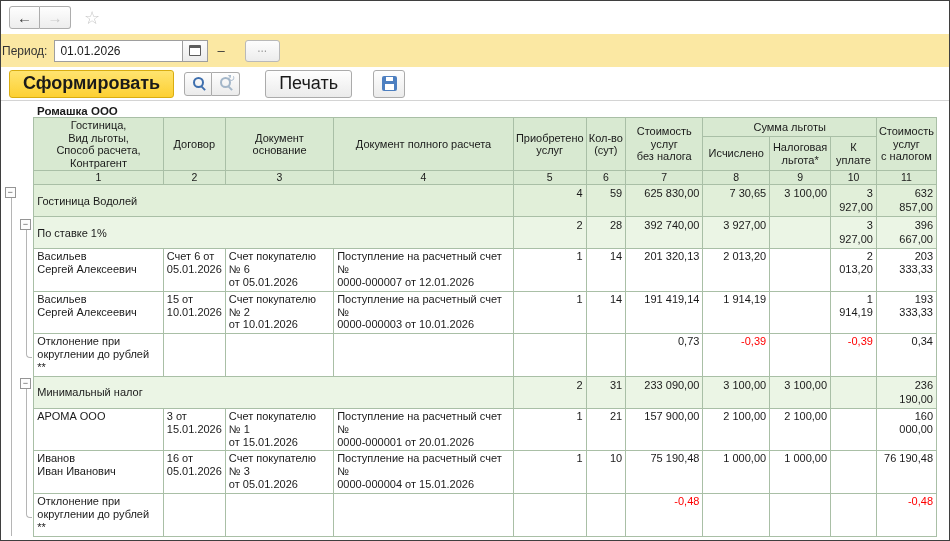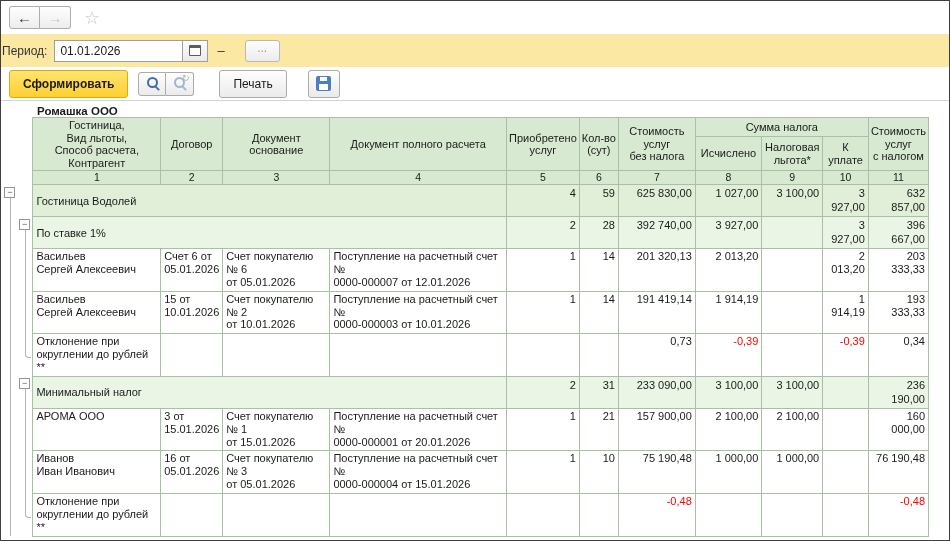--- a/index.html
+++ b/index.html
@@ -35,7 +35,7 @@
   .toolbar { height:34px; flex:0 0 34px; background:#fff; display:flex; align-items:center; padding:0 8px;
              border-bottom:1px solid #d4d4d4; }
   .btn { height:28px; border:1px solid #ababab; border-radius:3px; background:linear-gradient(#fefefe,#ebebeb);
-         font-size:12px; font-family:inherit; padding:0 13px; color:#1a1a1a; display:flex; align-items:center; cursor:pointer; }
+         font-size:18px; font-family:inherit; padding:0 13px; color:#1a1a1a; display:flex; align-items:center; cursor:pointer; }
   .btn.generate { background:linear-gradient(#ffe470,#fdd032); border-color:#d9ad10; font-weight:bold; margin-right:10px; }
   .btn.settings { margin-right:23px; }
   .iconpair { display:flex; margin-right:25px; }

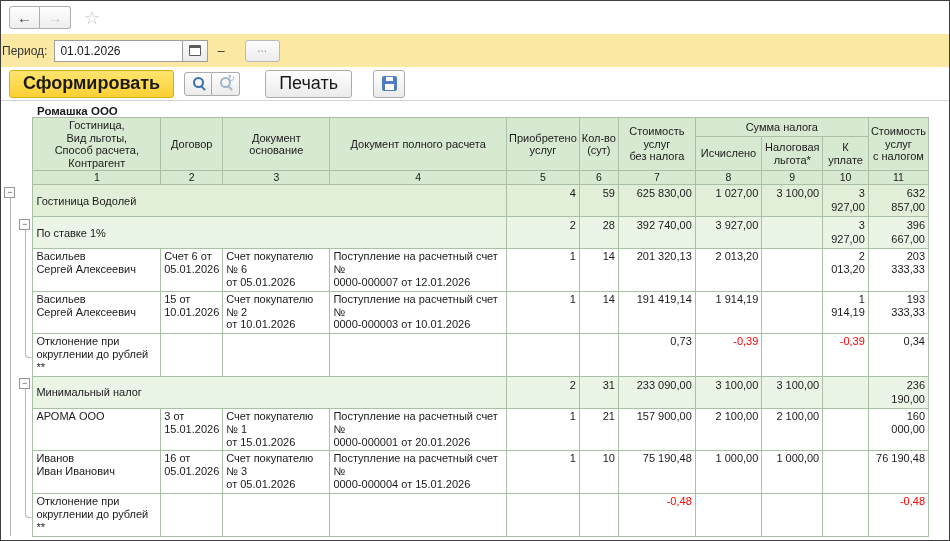--- a/index.html
+++ b/index.html
@@ -58,7 +58,7 @@
   .floppy::after { content:''; position:absolute; top:1px; left:4px; width:7px; height:4px; background:#fff; }
 
   
-  .report { flex:1 1 auto; background:#fff; padding:4px 20px 0 2px; overflow:hidden; }
+  .report { flex:1 1 auto; background:#fff; padding:4px 12px 0 2px; overflow:hidden; }
   .org { margin-left:34px; font-size:11.5px; font-weight:bold; }
   .rtitle { margin-left:34px; font-size:13.5px; font-weight:bold; margin-top:2px; margin-bottom:5px; }
 

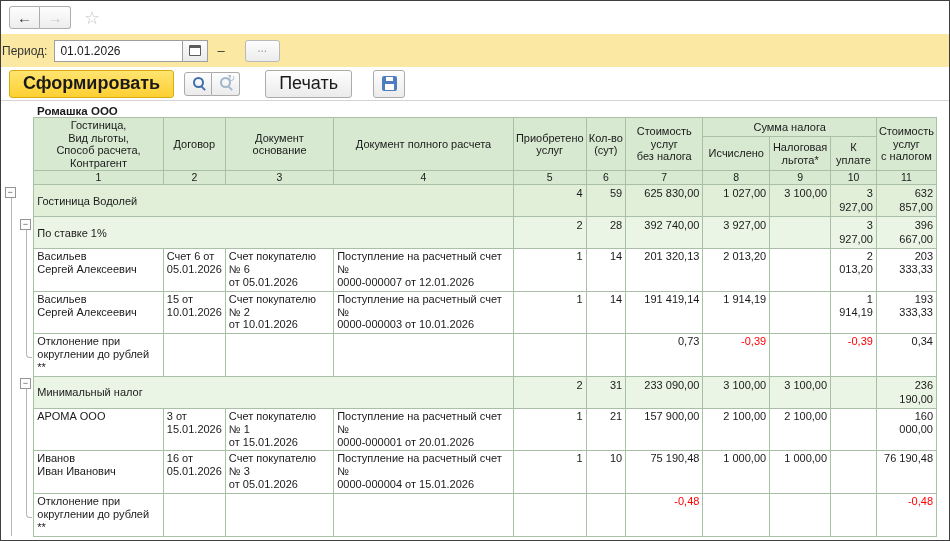--- a/index.html
+++ b/index.html
@@ -169,7 +169,7 @@
           <th class="hc" rowspan="2">Стоимость
 услуг
 без налога</th>
-          <th class="hc" colspan="3">Сумма налога</th>
+          <th class="hc" colspan="3">Сумма льготы</th>
           <th class="hc" rowspan="2">Стоимость
 услуг
 с налогом</th>

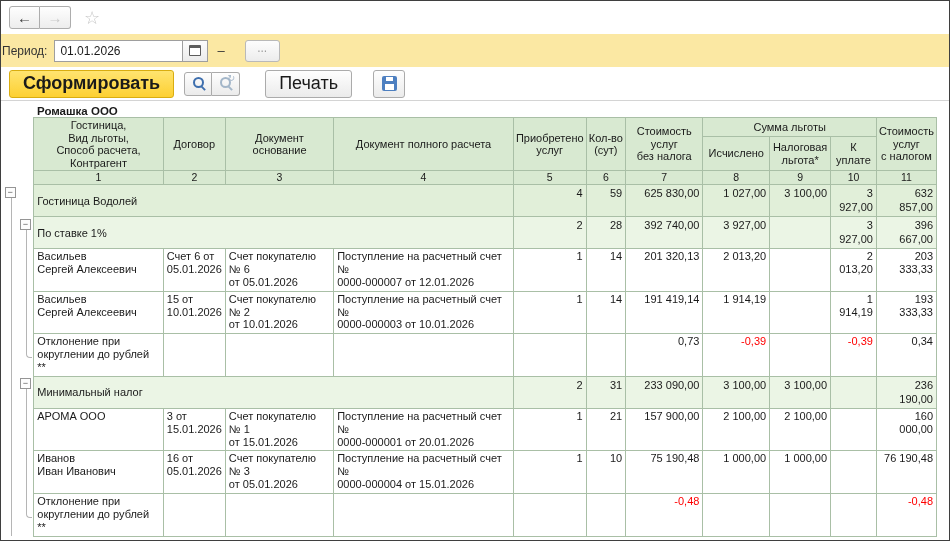--- a/index.html
+++ b/index.html
@@ -205,7 +205,7 @@
             <td class="c-num">4</td>
             <td class="c-num">59</td>
             <td class="c-num">625 830,00</td>
-            <td class="c-num">1 027,00</td>
+            <td class="c-num">7 30,65</td>
             <td class="c-num">3 100,00</td>
             <td class="c-num">3 927,00</td>
             <td class="c-num">632 857,00</td>

